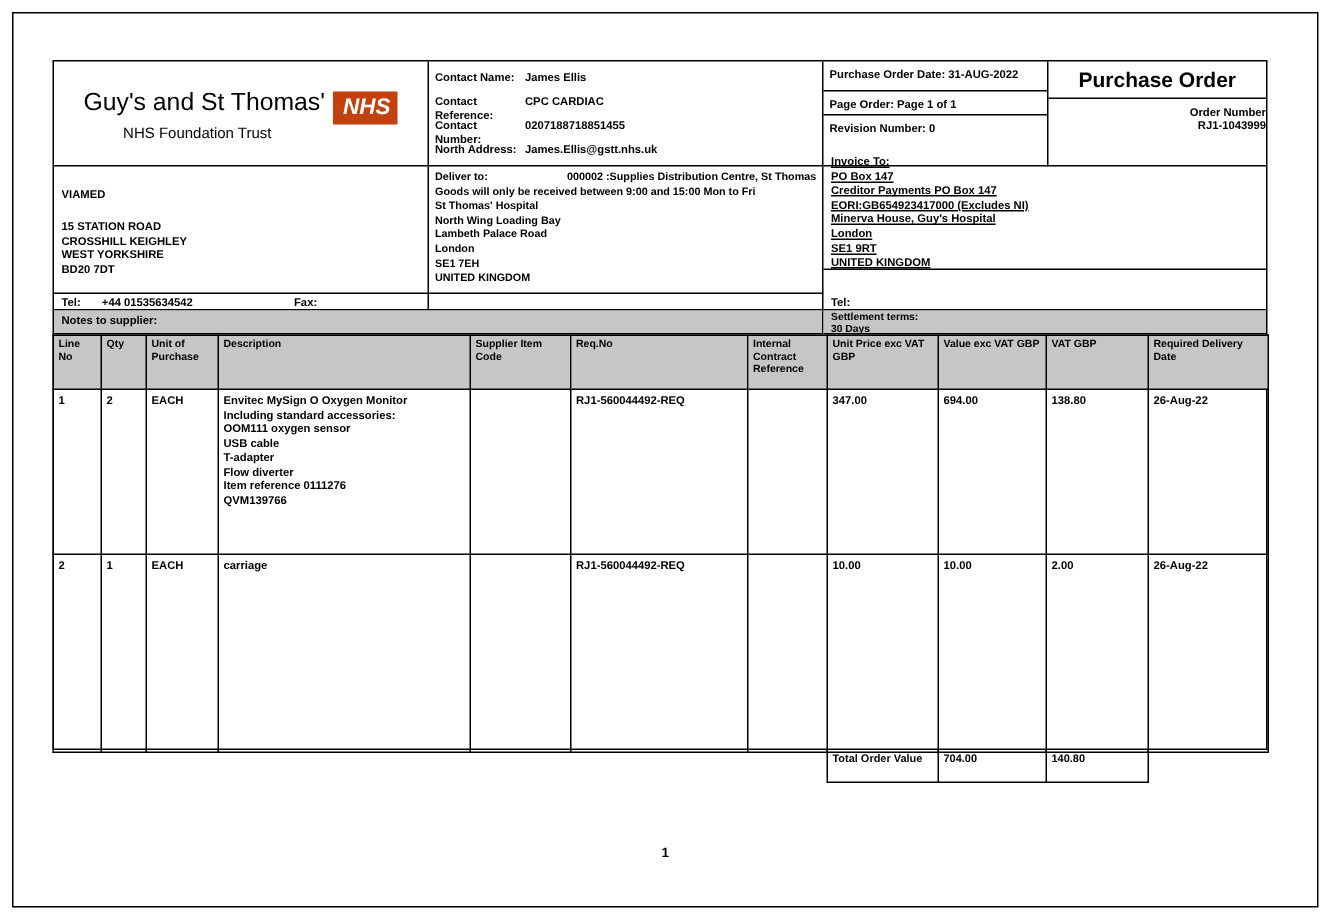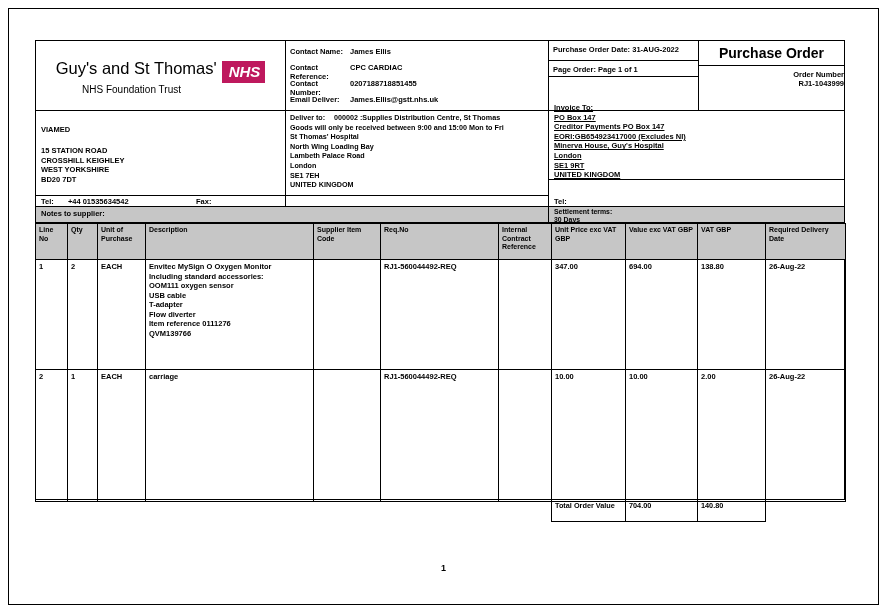--- a/index.html
+++ b/index.html
@@ -15,7 +15,7 @@
   .prelines{white-space:pre-line;}
   
   .trust-line{padding-top:17px;text-align:center;font-size:16.5px;font-weight:normal;}
-  .nhs-box{display:inline-block;background:#be185d;color:#fff;font-style:italic;font-weight:bold;
+  .nhs-box{display:inline-block;background:#c2410c;color:#fff;font-style:italic;font-weight:bold;
            font-size:15px;line-height:19px;padding:1px 5px 2px 7px;margin-left:5px;vertical-align:-3px;}
   .trust-sub{text-align:center;font-size:10px;font-weight:normal;margin-top:1px;padding-right:58px;}
   

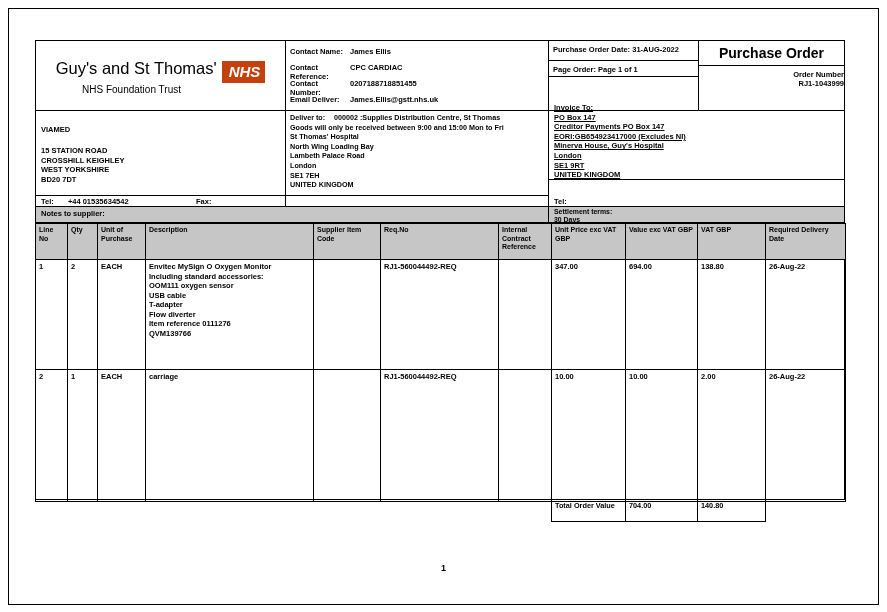--- a/index.html
+++ b/index.html
@@ -91,6 +91,10 @@
         <div class="abs bB kv" style="left:0;top:20px;width:149px;height:16px;">
           <span>Page Order:</span>
           <span>Page 1 of 1</span>
+        </div>
+        <div class="abs kv" style="left:0;top:36px;width:149px;height:33px;">
+          <span>Revision Number:</span>
+          <span>0</span>
         </div>
       </div>
 

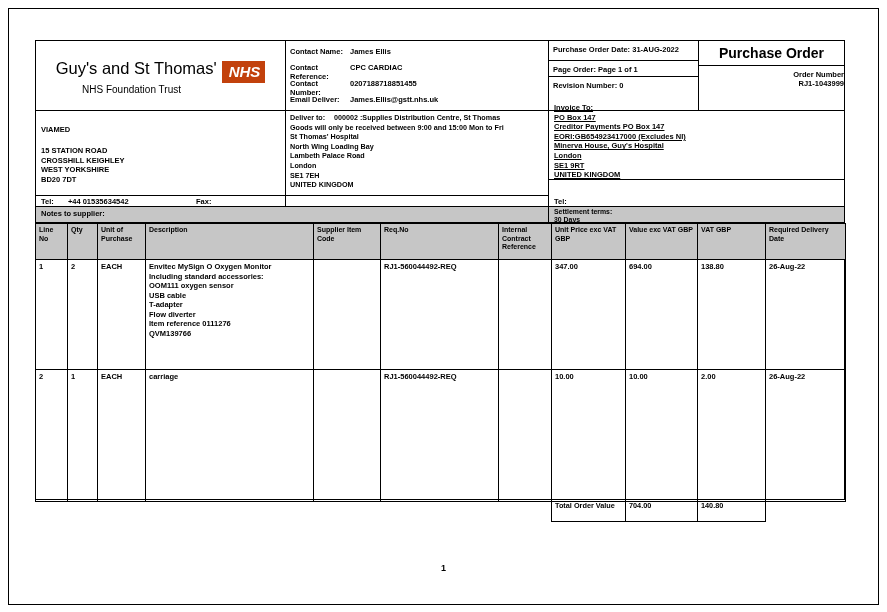--- a/index.html
+++ b/index.html
@@ -78,7 +78,7 @@
           <span>0207188718851455</span>
         </div>
         <div class="crow">
-          <span class="lbl">Email Deliver:</span>
+          <span class="lbl">North Address:</span>
           <span>James.Ellis@gstt.nhs.uk</span>
         </div>
       </div>

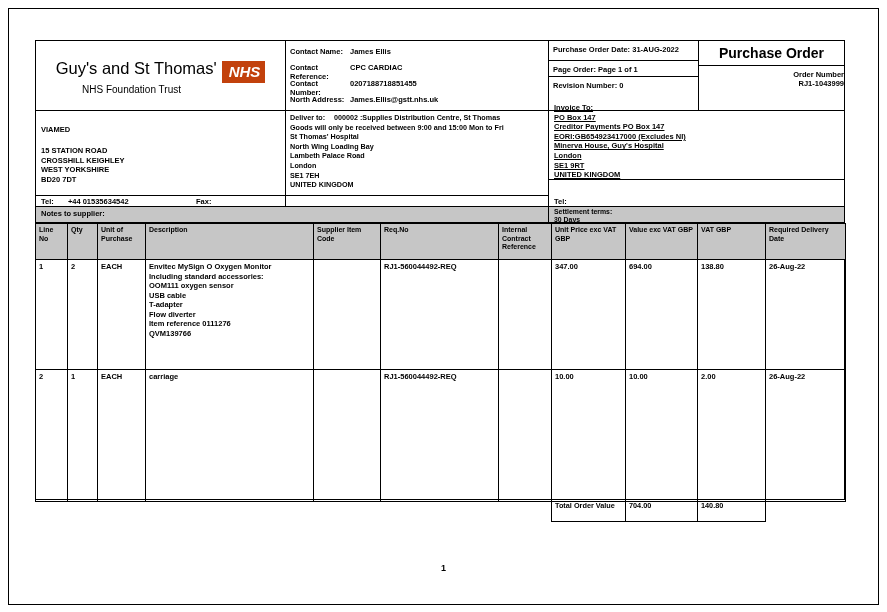--- a/index.html
+++ b/index.html
@@ -27,7 +27,7 @@
   .po-title{font-size:14px;text-align:center;padding-top:4px;}
   
   .addr{margin-top:12px;}
-  .dl-row{display:flex;}
+  .dl-row{display:flex;gap:44px;}
   .dl-row .lbl{width:44px;flex:none;}
   .deliver-cell{padding:2px 0 0 4px;font-size:7.2px;line-height:9.6px;}
   .invoice-cell{padding:8px 0 0 5px;line-height:9.6px;}

